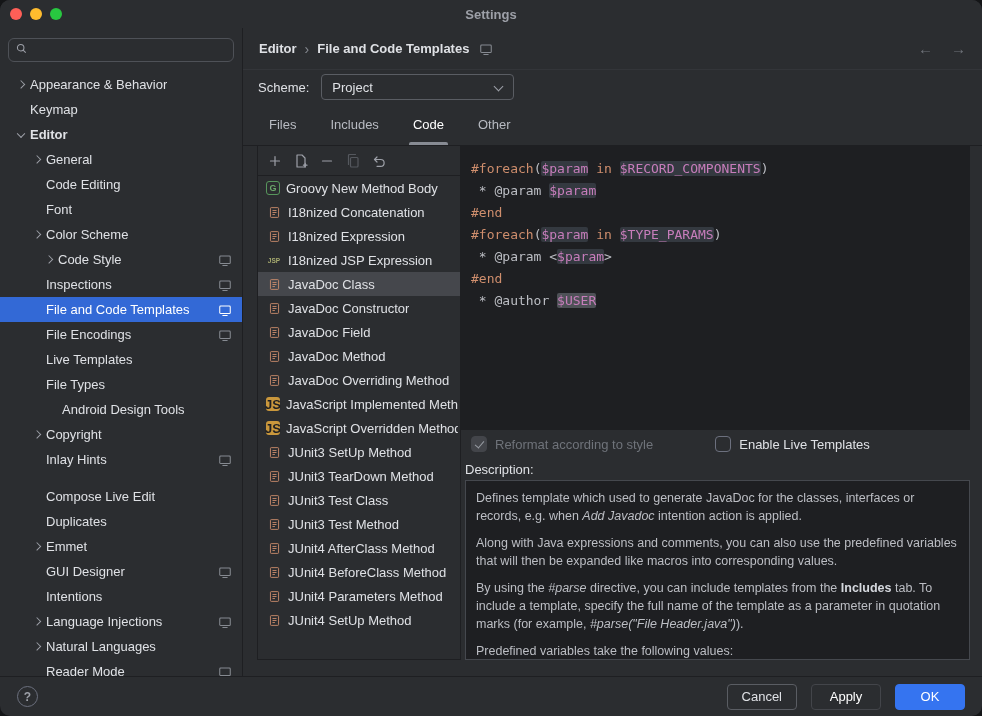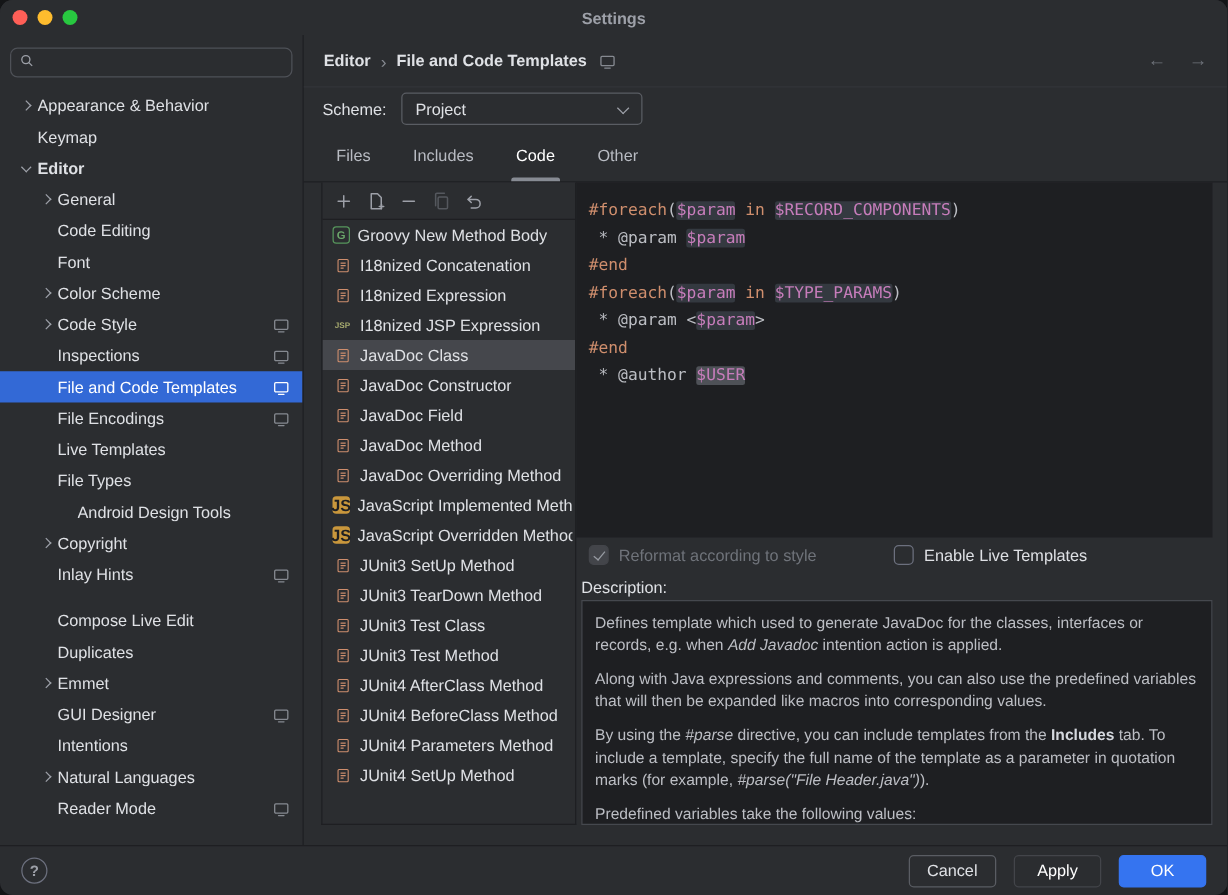--- a/index.html
+++ b/index.html
@@ -152,7 +152,7 @@
             <span class="chev right"></span>
             <span class="tree-label">Color Scheme</span>
           </div>
-          <div class="tree-row" style="padding-left: 30px;">
+          <div class="tree-row" style="padding-left: 42px;">
             <span class="chev right"></span>
             <span class="tree-label">Code Style</span>
             <span class="screen-ic">

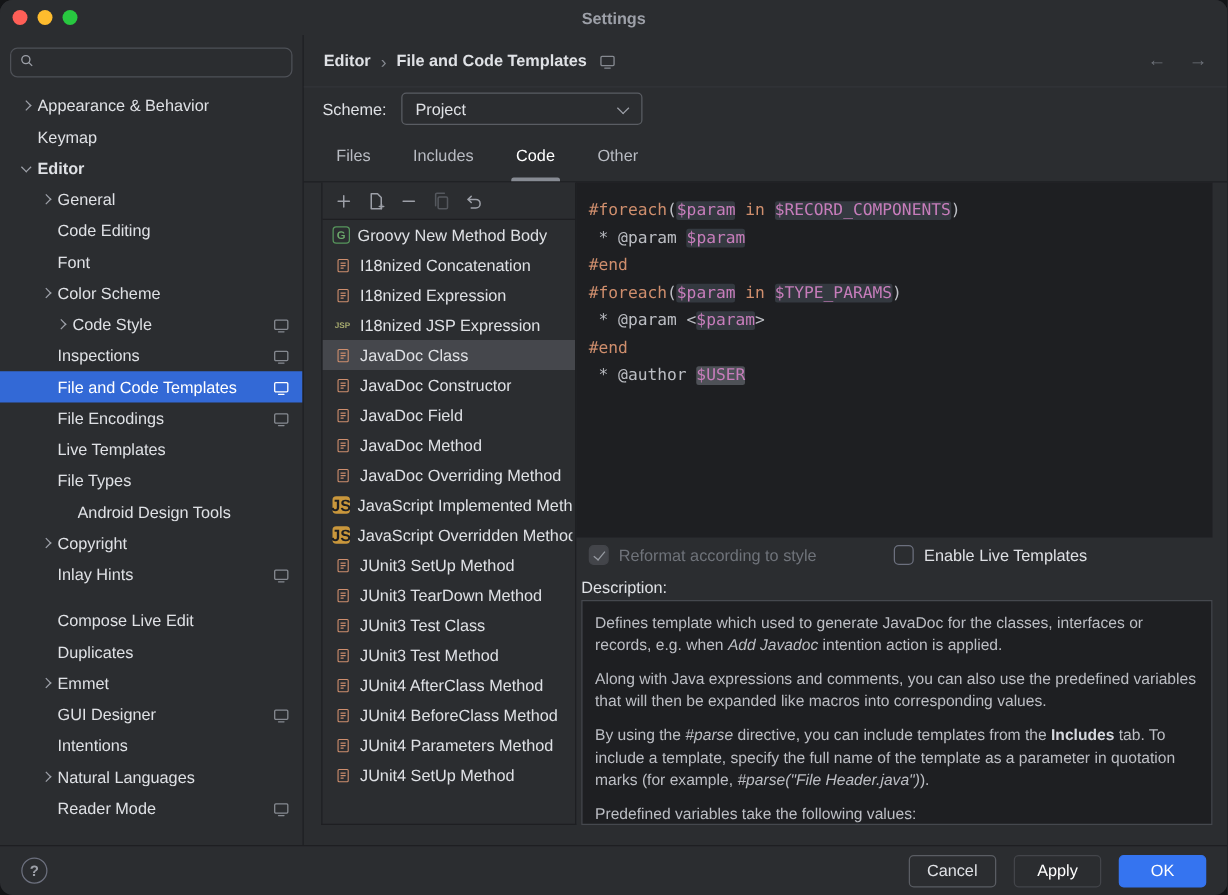--- a/index.html
+++ b/index.html
@@ -246,6 +246,16 @@
           </div>
           <div class="tree-row" style="padding-left: 30px;">
             <span class="chev right"></span>
+            <span class="tree-label">Language Injections</span>
+            <span class="screen-ic">
+              <svg viewBox="0 0 16 16">
+                <rect x="2" y="3.5" width="12" height="8.5" rx="1"></rect>
+                <path d="M5.5 14.2h5"></path>
+              </svg>
+            </span>
+          </div>
+          <div class="tree-row" style="padding-left: 30px;">
+            <span class="chev right"></span>
             <span class="tree-label">Natural Languages</span>
           </div>
           <div class="tree-row" style="padding-left: 30px;">

